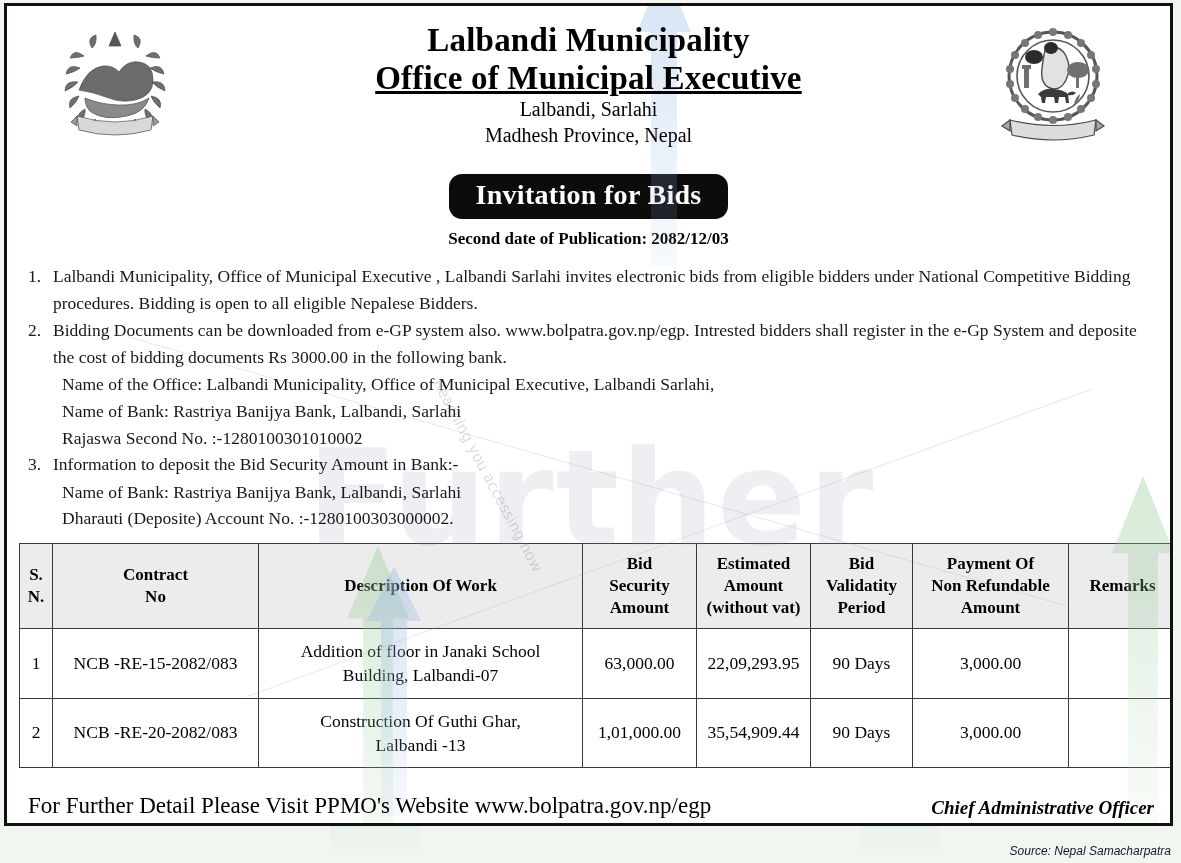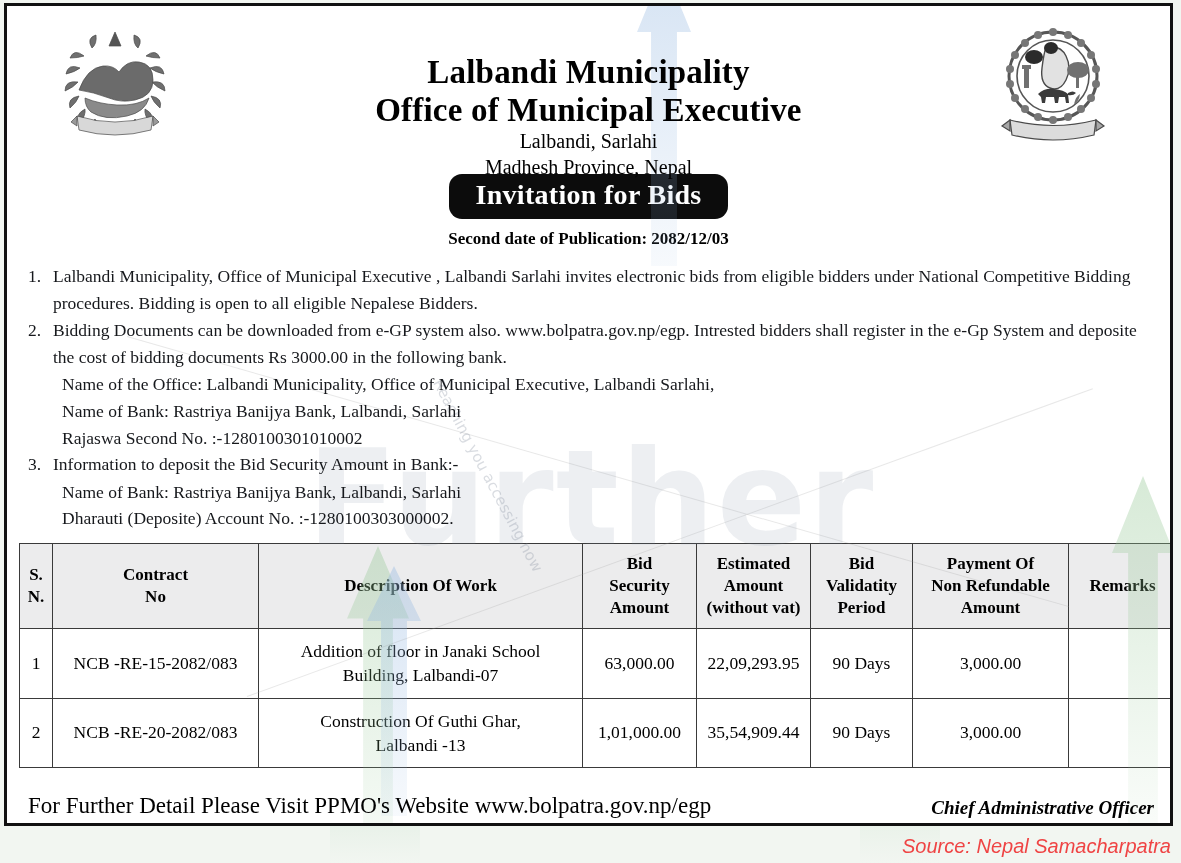--- a/index.html
+++ b/index.html
@@ -106,7 +106,6 @@
   #title-block {
     text-align: center;
     padding-top: 6px;
-    margin-top: 32px;
   }
   .title-line1 {
     font-size: 33px;

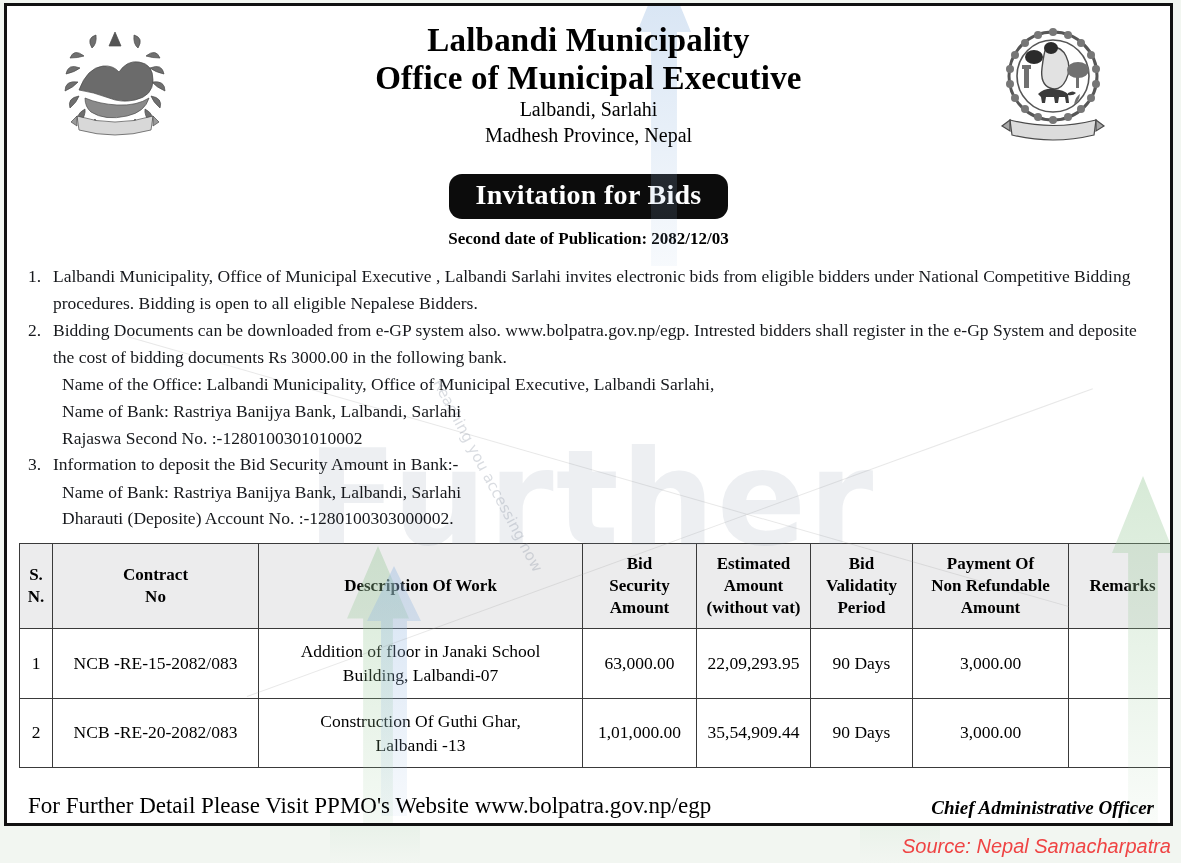--- a/index.html
+++ b/index.html
@@ -118,6 +118,7 @@
     font-weight: 700;
     line-height: 1.14;
     letter-spacing: 0.2px;
+    text-decoration: underline;
   }
   .title-line3, .title-line4 {
     font-size: 20px;

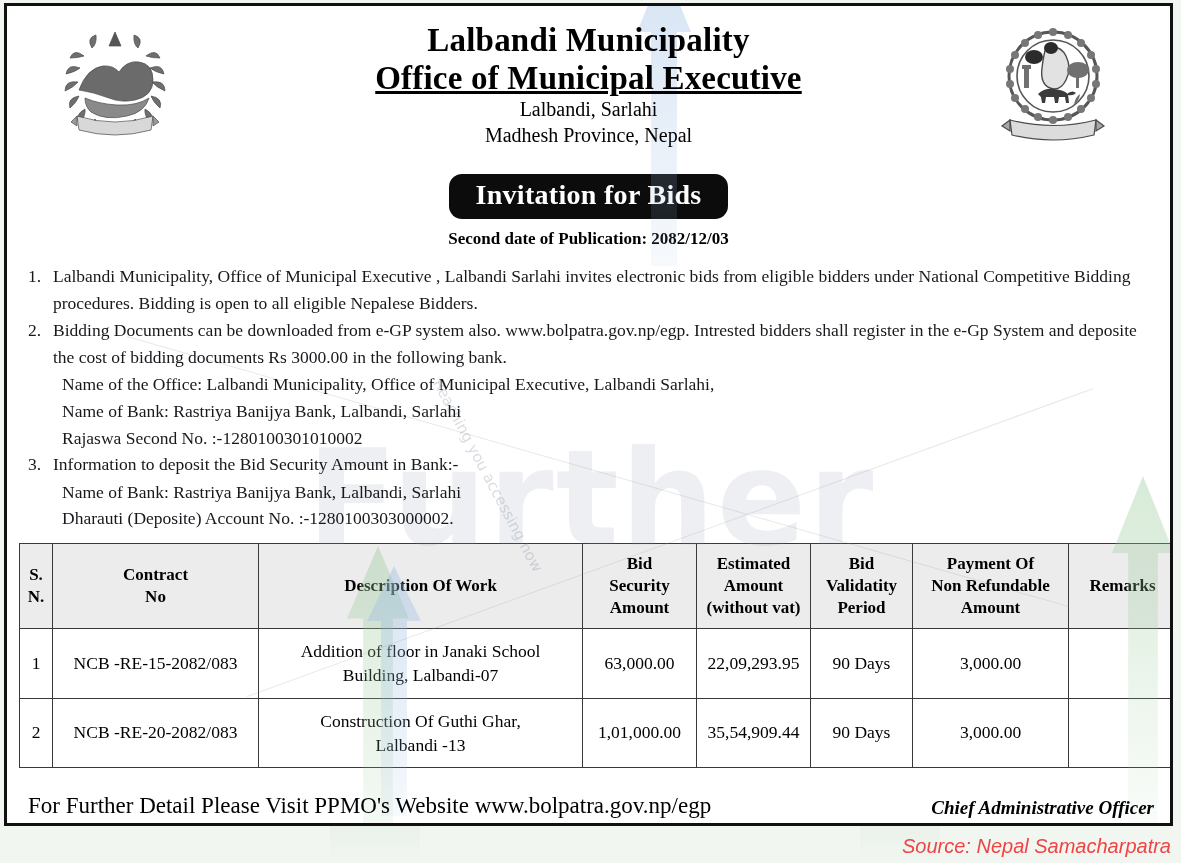--- a/index.html
+++ b/index.html
@@ -239,8 +239,8 @@
     bottom: 5px;
     font-family: "Liberation Sans", sans-serif;
     font-style: italic;
-    font-size: 20px;
-    color: #ef4444;
+    font-size: 12px;
+    color: #0f172a;
   }
 </style>
 </head>

